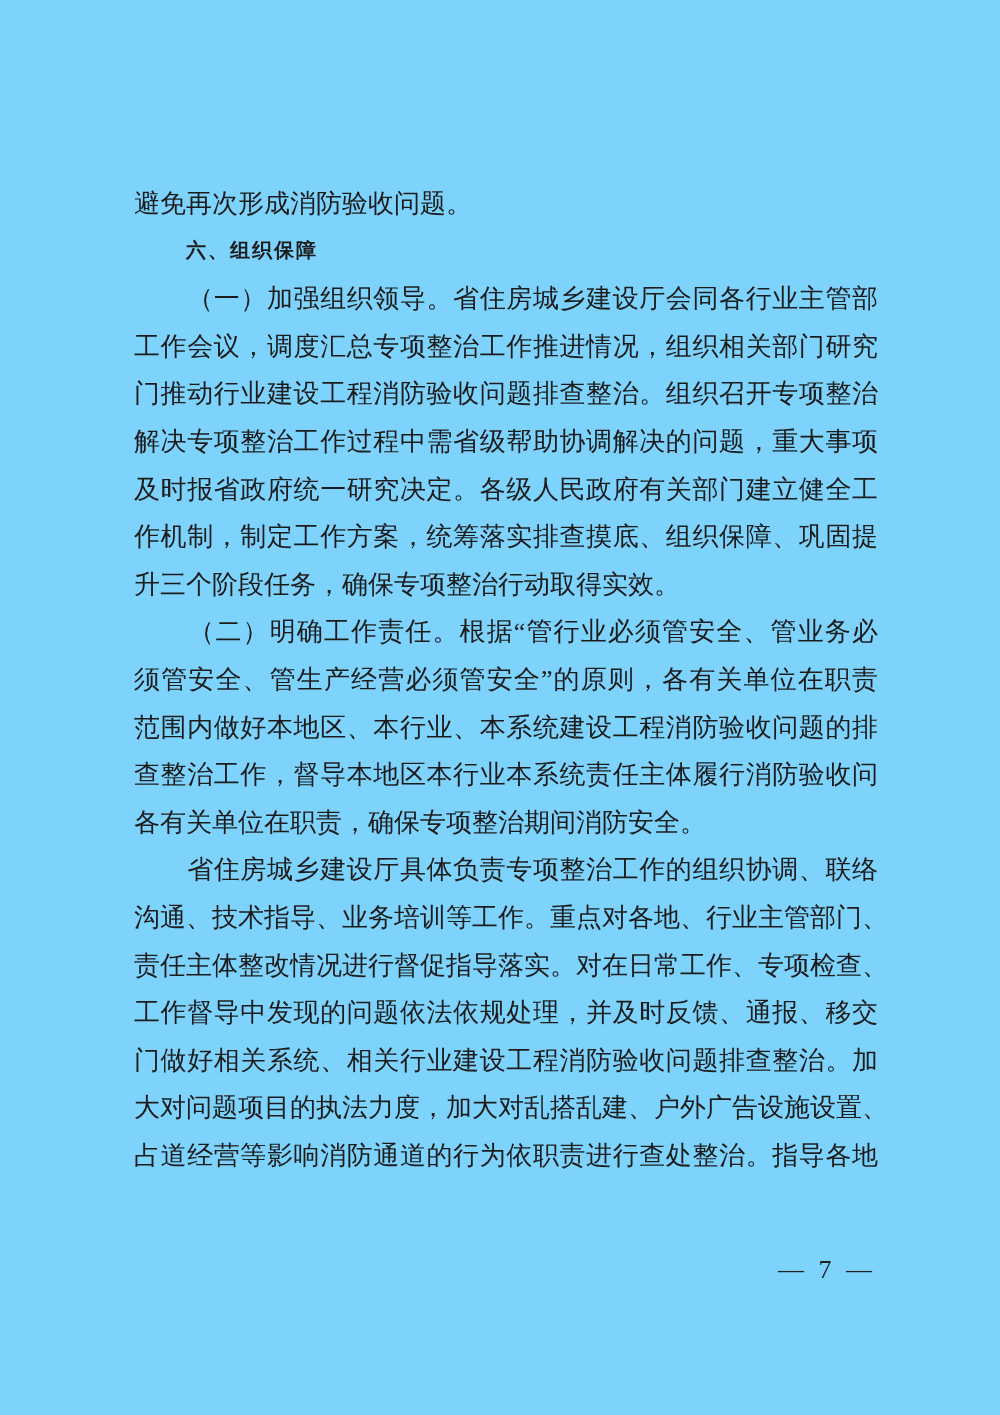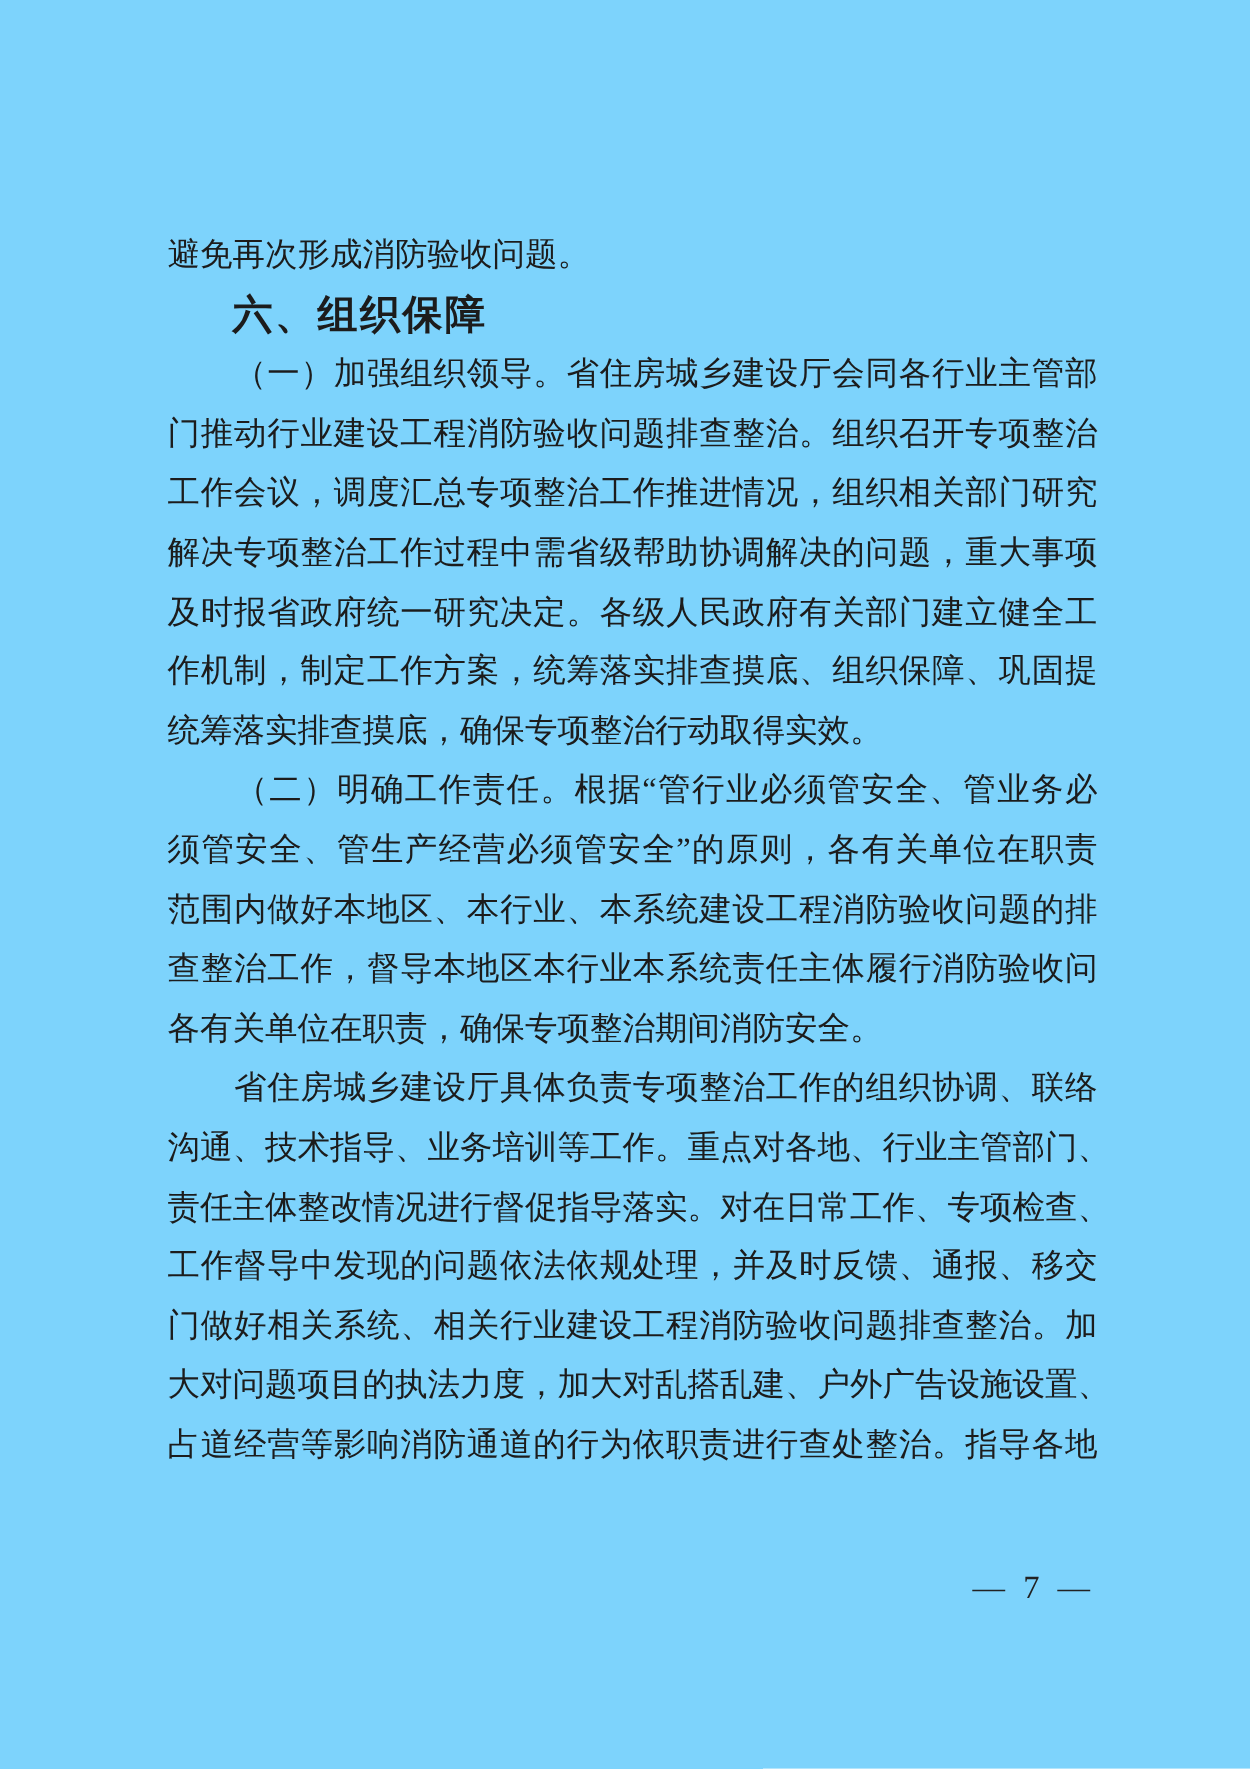--- a/index.html
+++ b/index.html
@@ -36,9 +36,9 @@
     text-align-last: left;
   }
   .heading {
-    font-family: Liberation Sans, sans-serif;
+    font-family: Liberation Mono, monospace;
     font-weight: 700;
-    font-size: 32px;
+    font-size: 20px;
     padding-left: 52px;
     letter-spacing: 2px;
   }

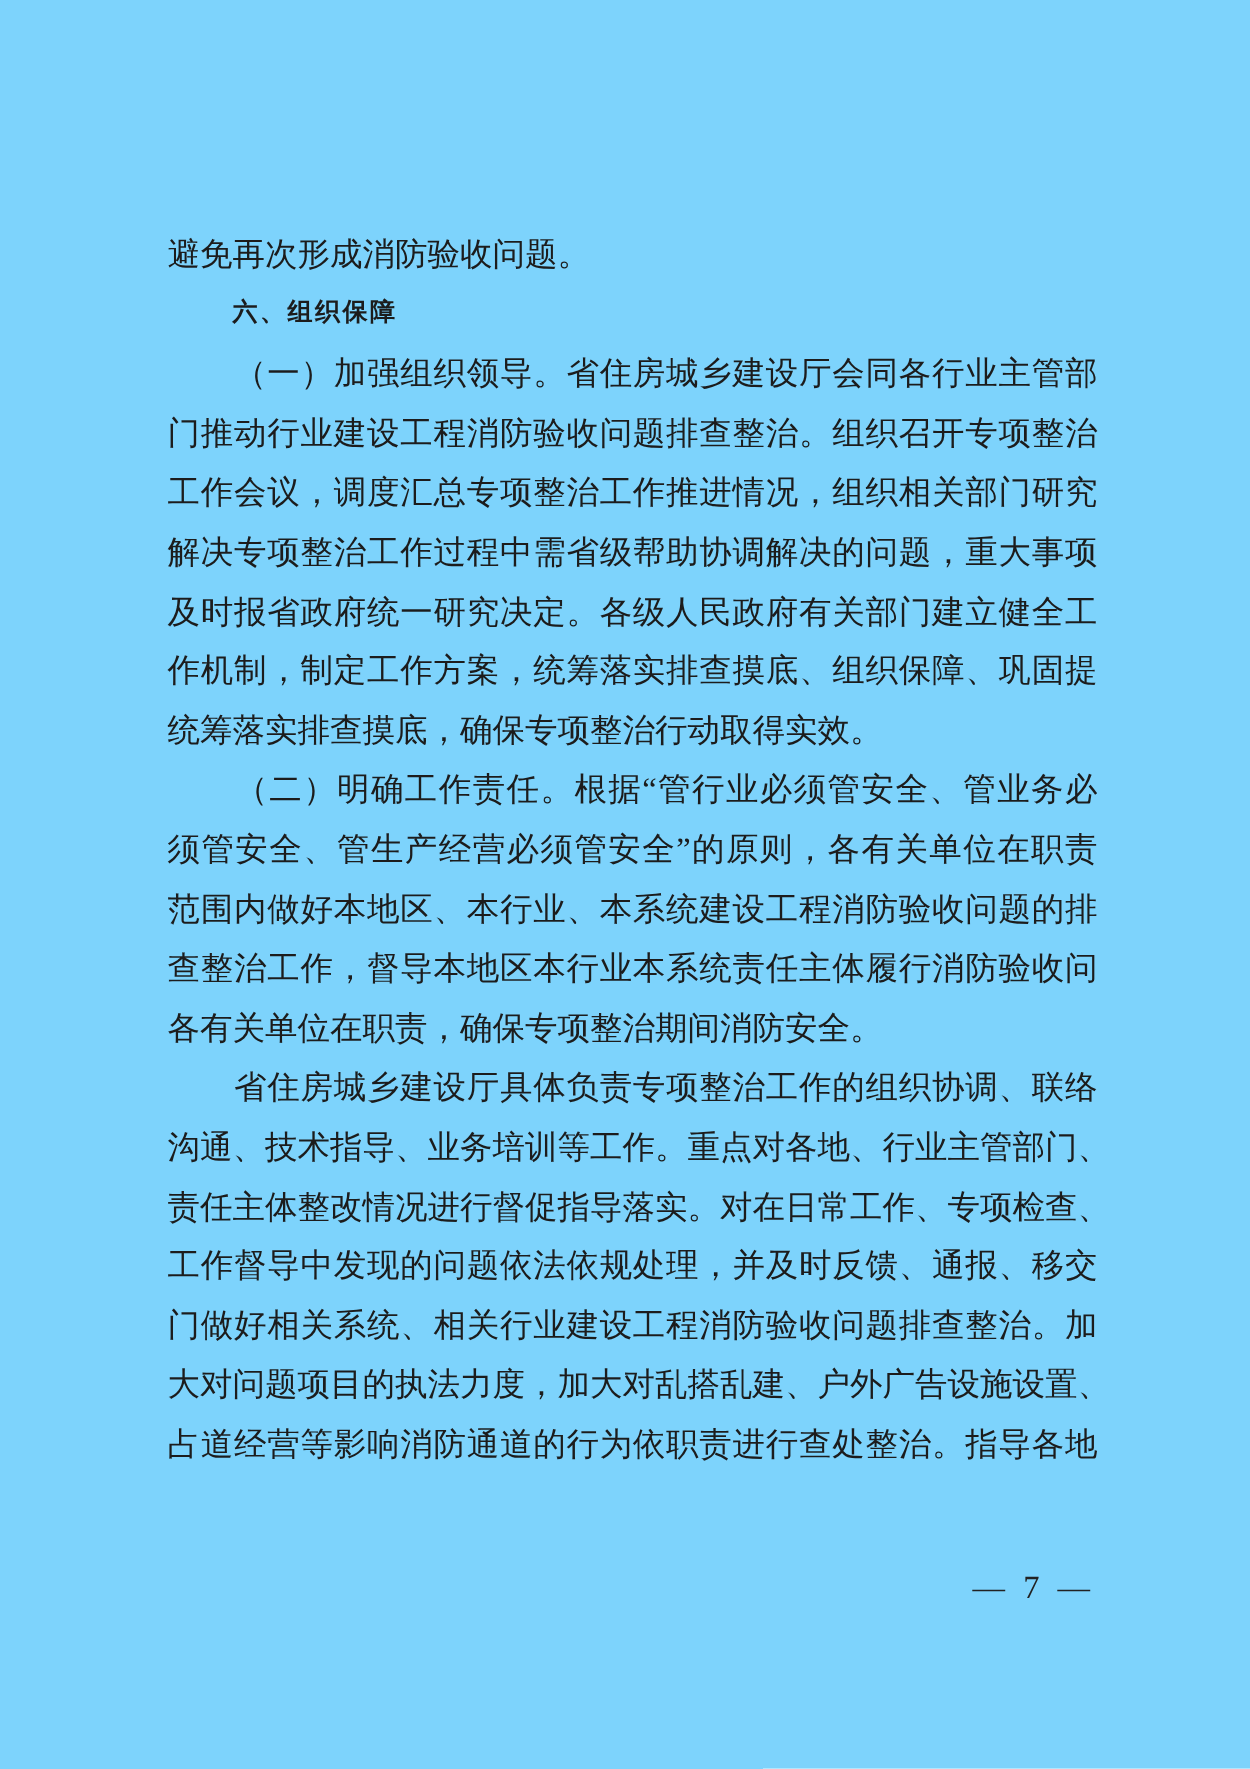--- a/index.html
+++ b/index.html
@@ -61,8 +61,8 @@
     <div class="line short heading">六、组织保障</div>
     <div>
         <div class="line">　　（一）加强组织领导。省住房城乡建设厅会同各行业主管部</div>
+        <div class="line">工作会议，调度汇总专项整治工作推进情况，组织相关部门研究</div>
         <div class="line">门推动行业建设工程消防验收问题排查整治。组织召开专项整治</div>
-        <div class="line">工作会议，调度汇总专项整治工作推进情况，组织相关部门研究</div>
         <div class="line">解决专项整治工作过程中需省级帮助协调解决的问题，重大事项</div>
         <div class="line">及时报省政府统一研究决定。各级人民政府有关部门建立健全工</div>
         <div class="line">作机制，制定工作方案，统筹落实排查摸底、组织保障、巩固提</div>

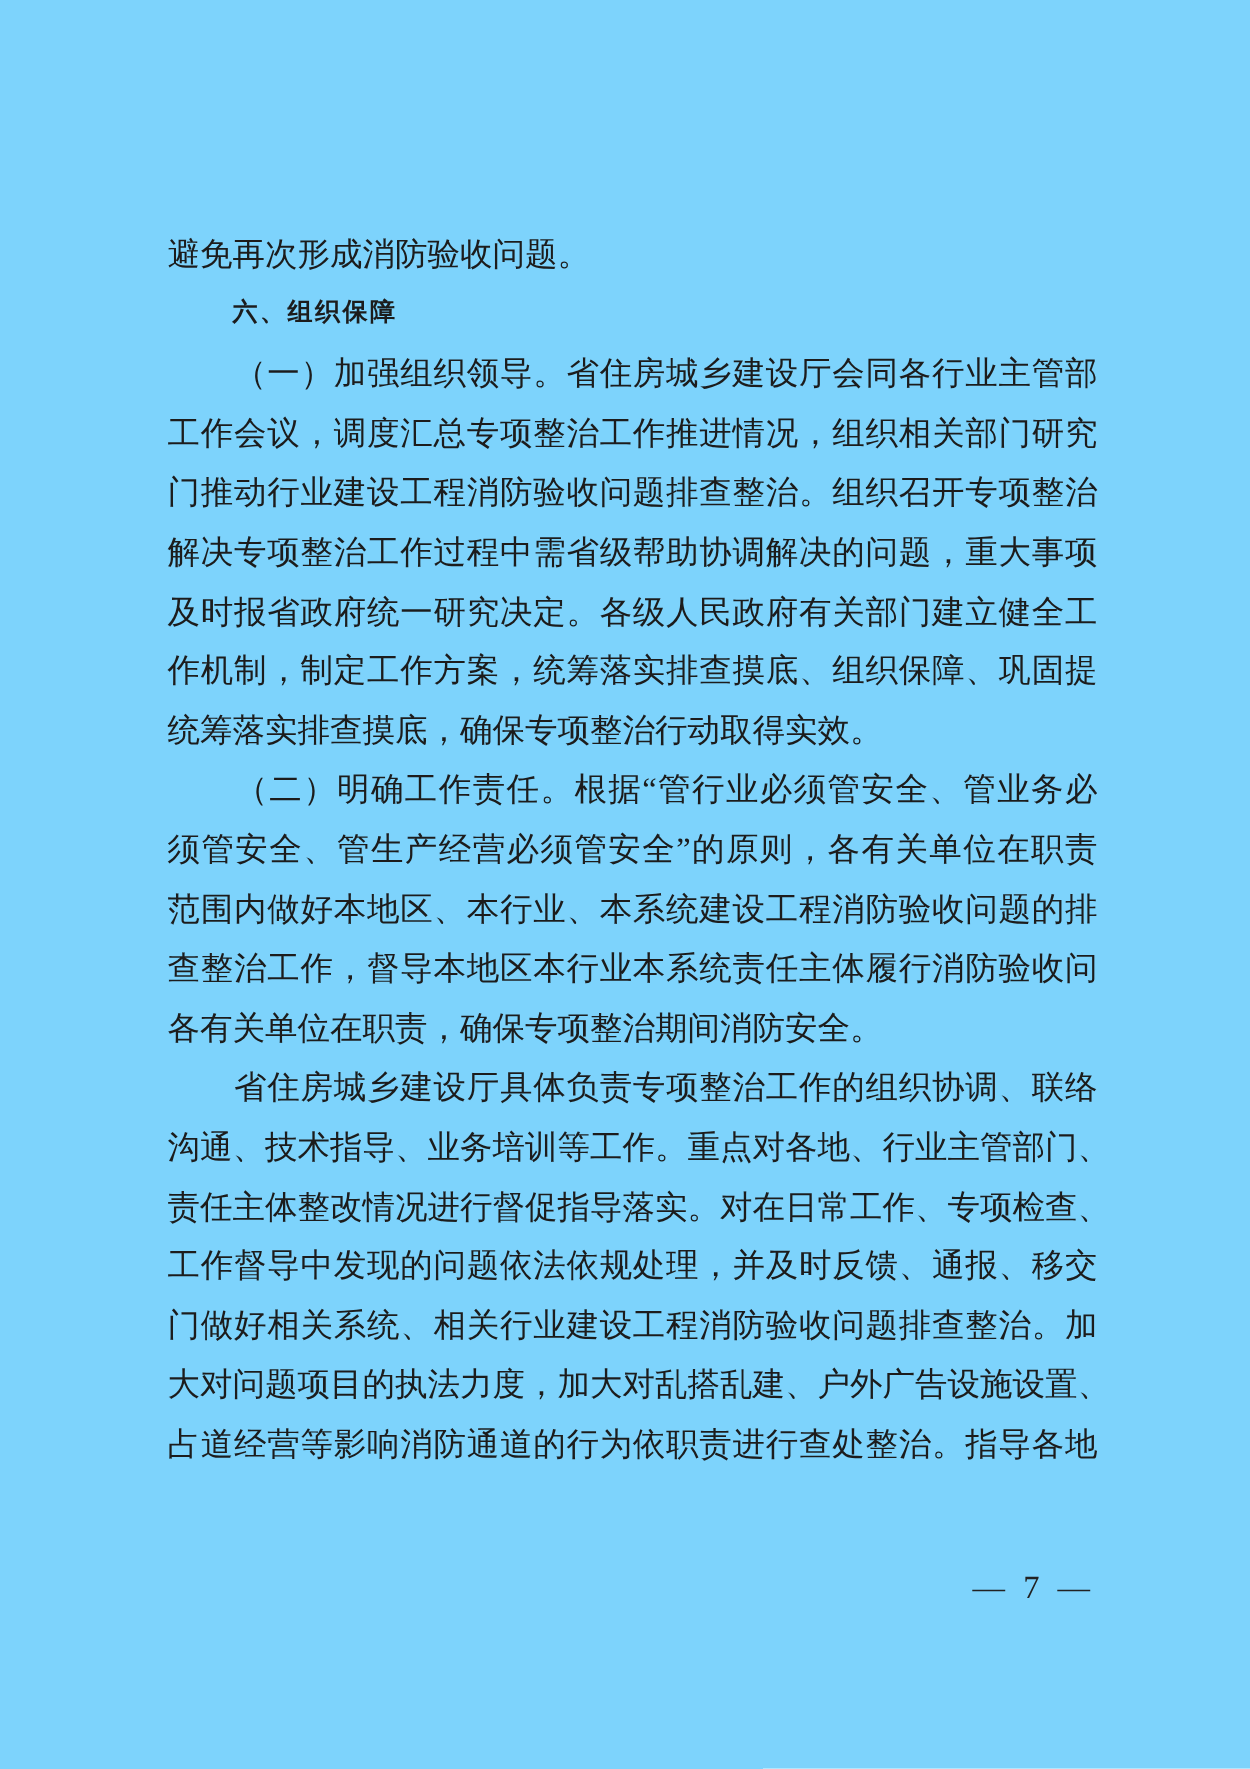--- a/index.html
+++ b/index.html
@@ -66,7 +66,7 @@
         <div class="line">解决专项整治工作过程中需省级帮助协调解决的问题，重大事项</div>
         <div class="line">及时报省政府统一研究决定。各级人民政府有关部门建立健全工</div>
         <div class="line">作机制，制定工作方案，统筹落实排查摸底、组织保障、巩固提</div>
-        <div class="line short">统筹落实排查摸底，确保专项整治行动取得实效。</div>
+        <div class="line short">升三个阶段任务，确保专项整治行动取得实效。</div>
       </div>
     <div>
         <div class="line">　　（二）明确工作责任。根据“管行业必须管安全、管业务必</div>

